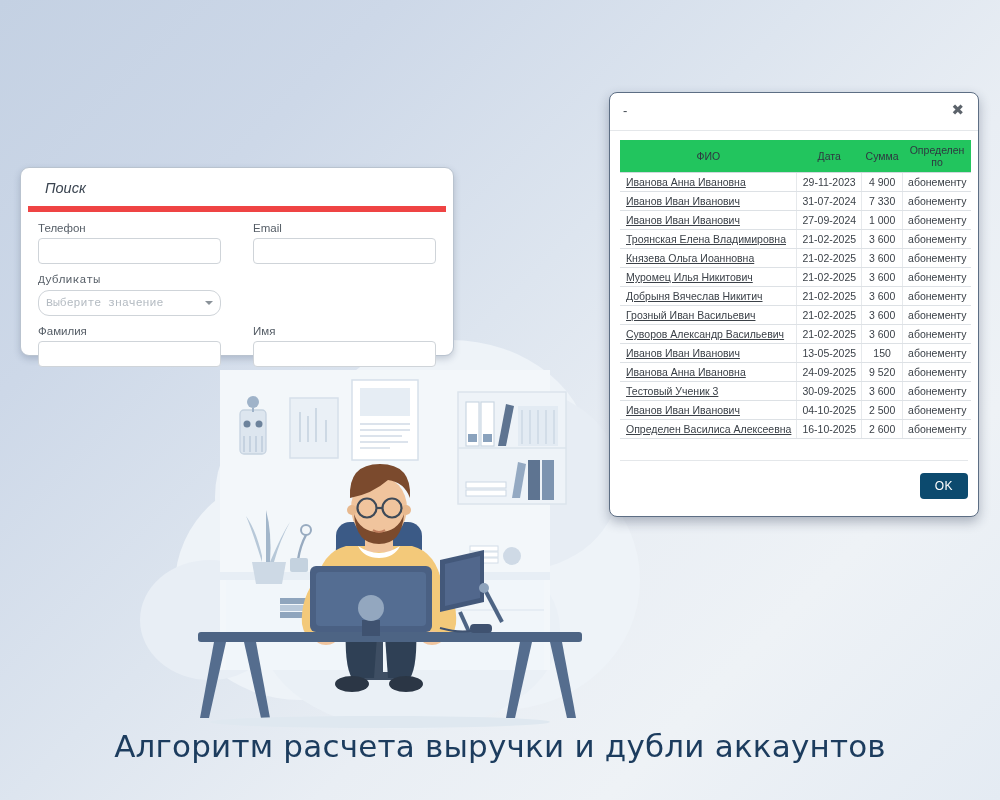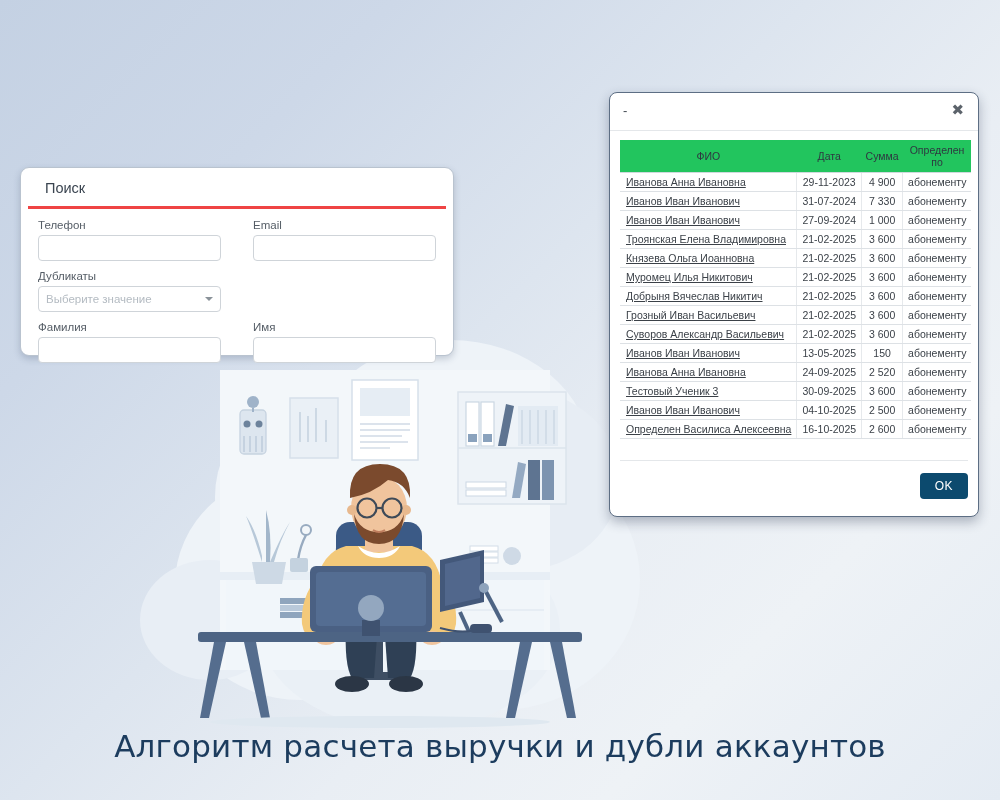--- a/index.html
+++ b/index.html
@@ -71,8 +71,9 @@
     font-size: 14.5px;
     color: #3a4450;
     padding: 12px 0 10px 17px;
-    border-bottom: 3px solid #ef4444;
+    border-bottom: 6px solid #ef4444;
     margin: 0 7px;
+    font-style: italic;
   }
   #search-panel .form-body { padding: 10px 17px 0 17px; }
 

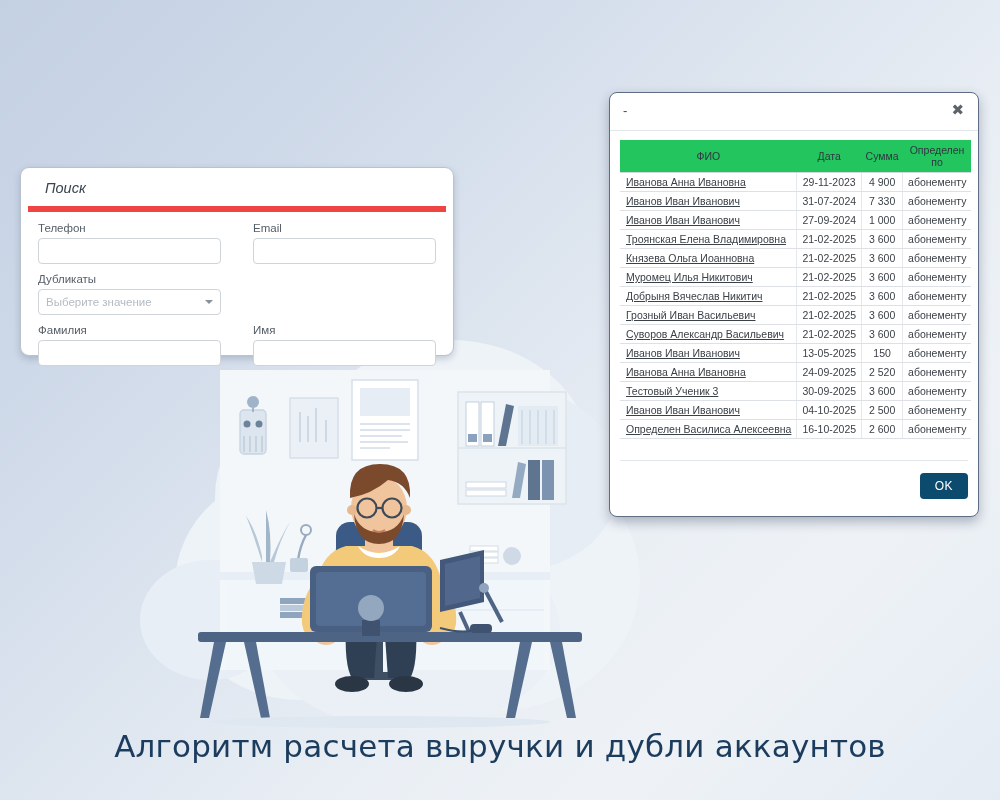--- a/index.html
+++ b/index.html
@@ -99,7 +99,7 @@
   }
   .field-input::placeholder { color: #b4bbc2; }
 
-  .field.half { max-width: 204px; }
+  .field.half { max-width: 204px; font-family: Liberation Mono, monospace; }
 
   .select-wrap { position: relative; }
   .select-box {

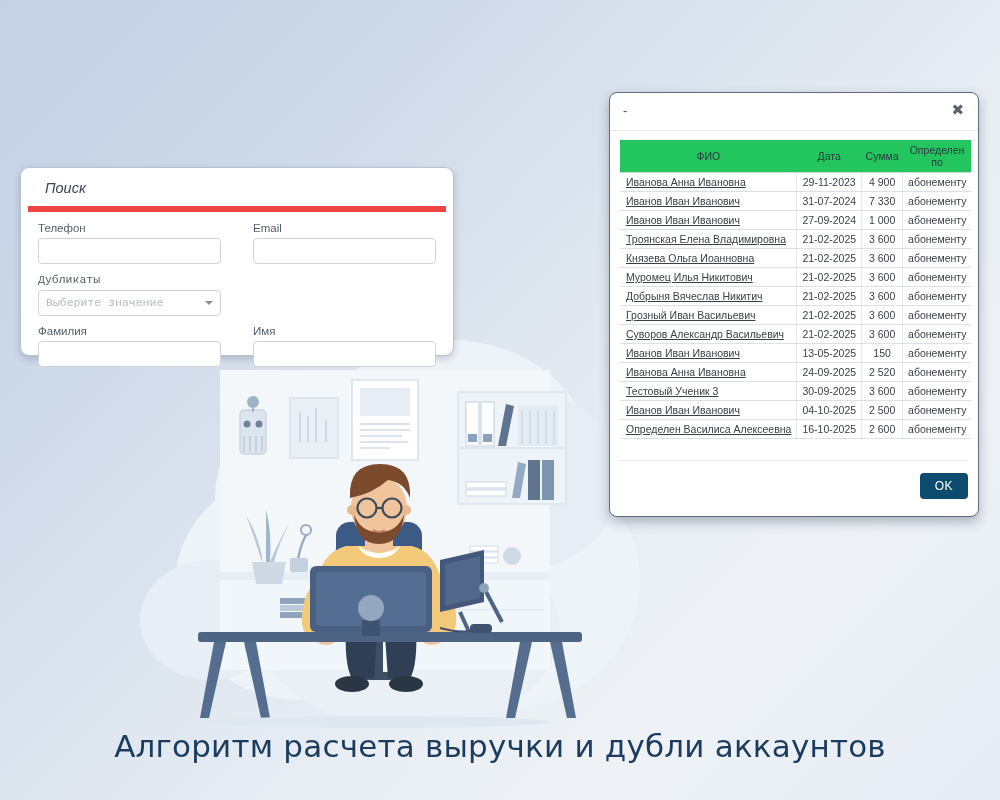--- a/index.html
+++ b/index.html
@@ -106,7 +106,7 @@
     width: 100%;
     height: 26px;
     border: 1px solid #cfd4d9;
-    border-radius: 4px;
+    border-radius: 11px;
     background: #fff;
     font-size: 11.5px;
     color: #b4bbc2;

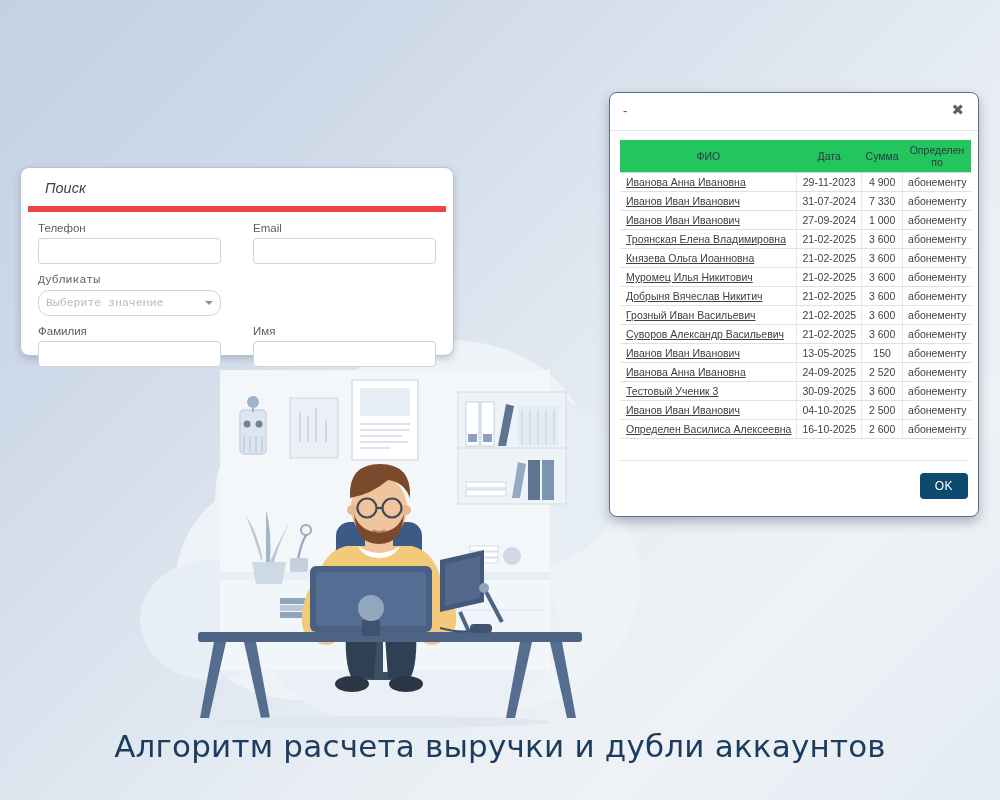--- a/index.html
+++ b/index.html
@@ -538,7 +538,7 @@
             <tr>
               <td class="fio"><span>Иванова Анна Ивановна</span></td>
               <td>24-09-2025</td>
-              <td>2 520</td>
+              <td>9 520</td>
               <td>абонементу</td>
             </tr>
             <tr>

